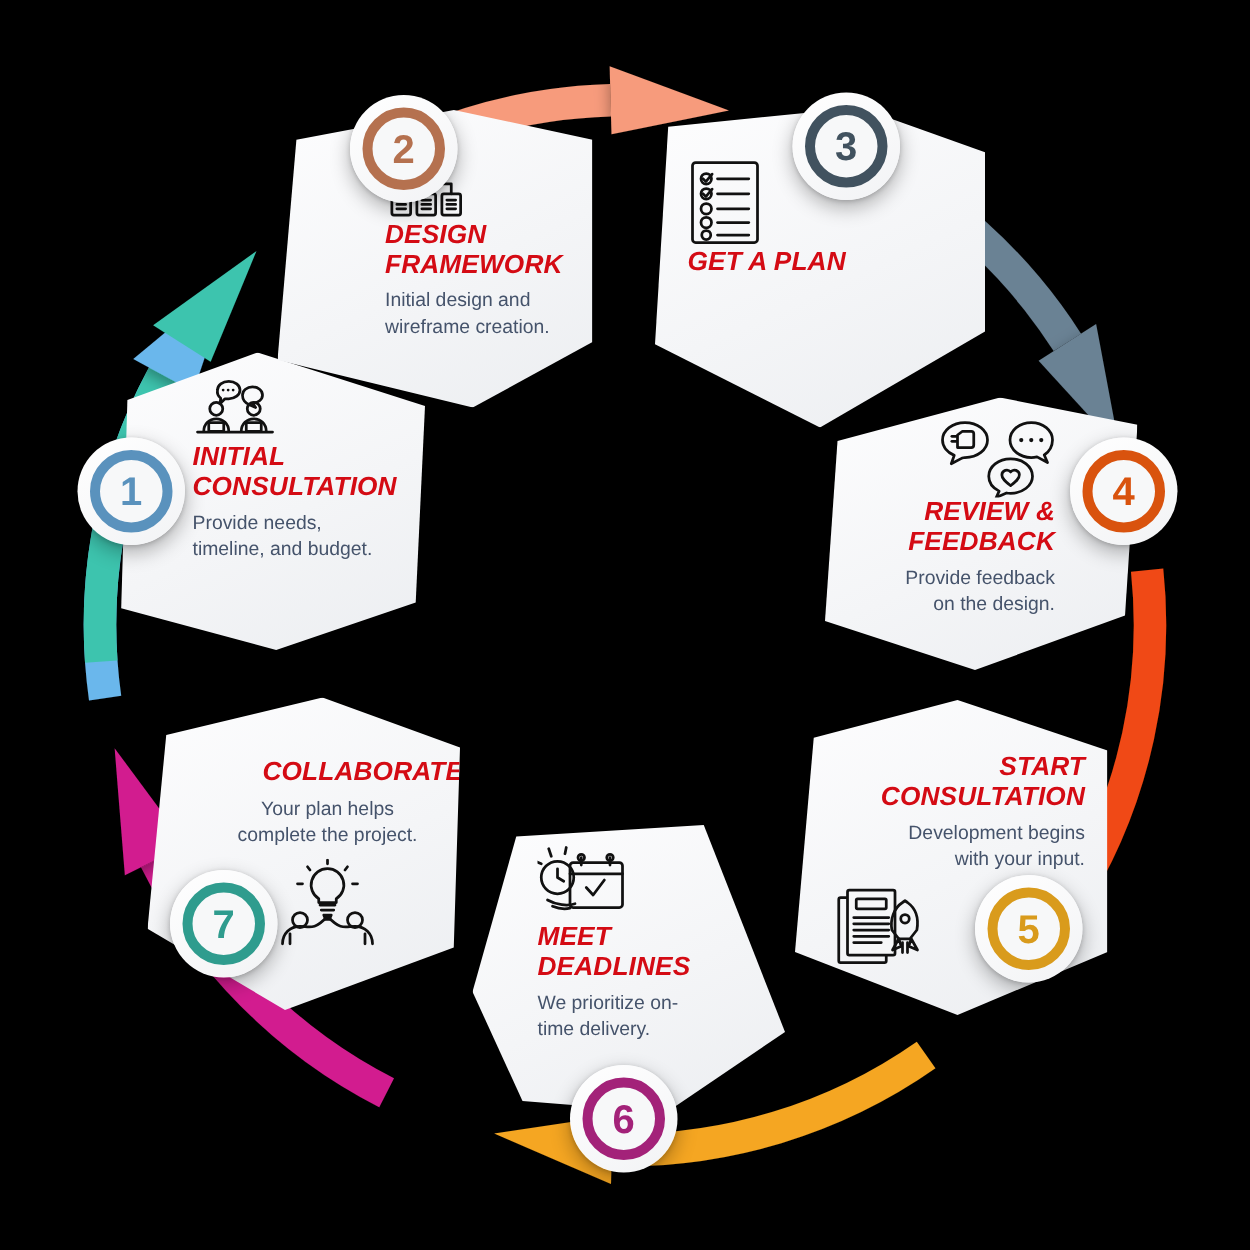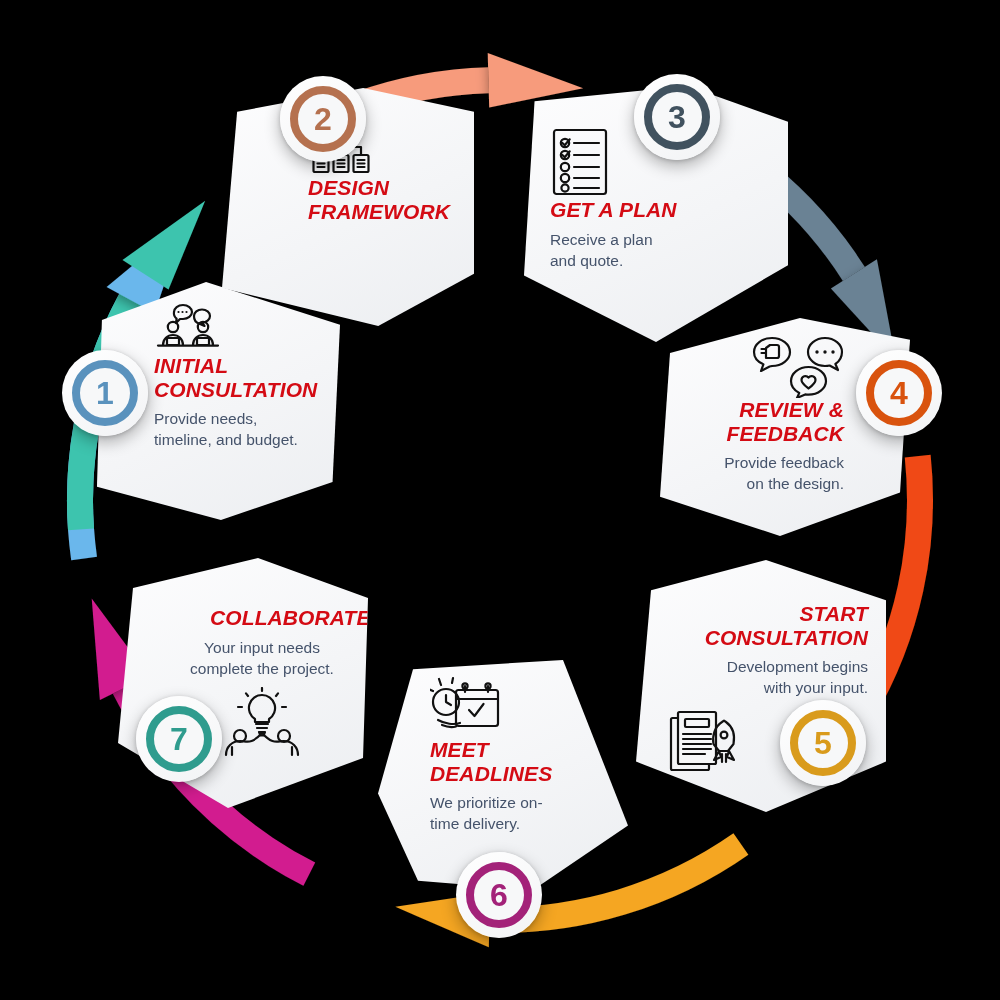--- a/index.html
+++ b/index.html
@@ -179,6 +179,7 @@
         </svg>
       </span>
       <div class="title"><span>DESIGN</span><br><span>FRAMEWORK</span></div>
+      <div class="desc"><span>Initial design and</span><br><span>wireframe creation.</span></div>
     </div>
 
     <div class="step s3">

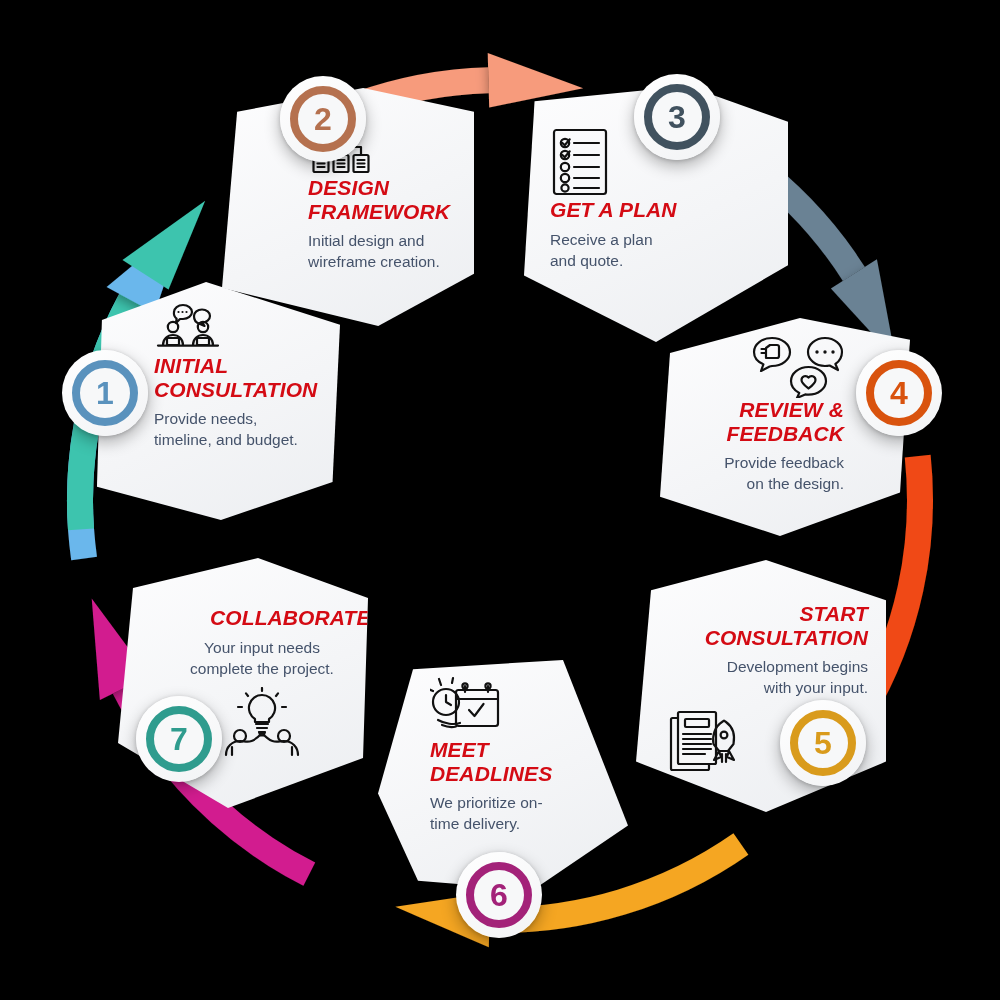--- a/index.html
+++ b/index.html
@@ -201,7 +201,6 @@
         </svg>
       </span>
       <div class="title"><span>GET A PLAN</span></div>
-      <div class="desc"><span>Receive a plan</span><br><span>and quote.</span></div>
     </div>
 
     <div class="step s4">

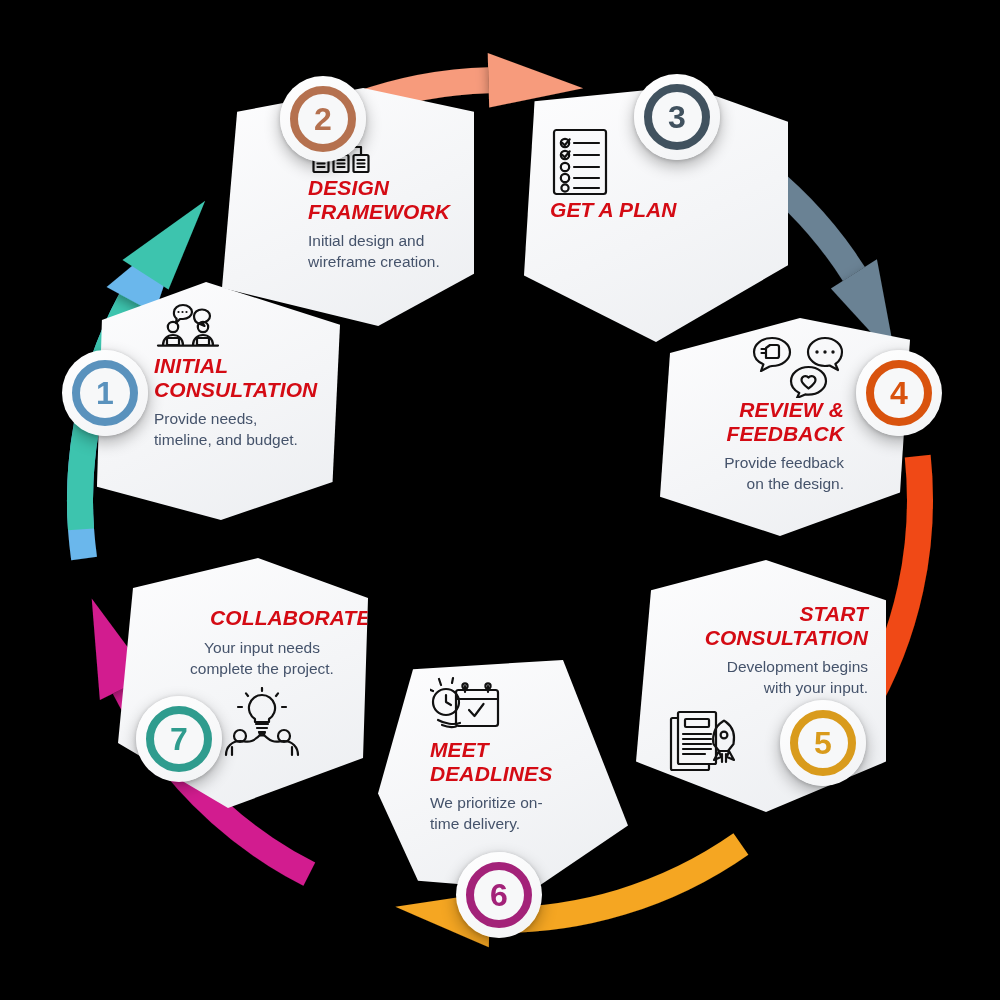--- a/index.html
+++ b/index.html
@@ -261,7 +261,7 @@
 
     <div class="step s7">
       <div class="title" style="text-align:right;margin-left:36px;"><span>COLLABORATE</span></div>
-      <div class="desc" style="text-align:center;"><span>Your input needs</span><br><span>complete the project.</span></div>
+      <div class="desc" style="text-align:center;"><span>Your plan helps</span><br><span>complete the project.</span></div>
       <span class="ico" style="margin:8px auto 0 auto;width:80px;">
         <svg width="80" height="72" viewBox="0 0 80 72" stroke="#111" stroke-width="2.2" fill="none" stroke-linecap="round" stroke-linejoin="round">
           <path d="M40 4v-3M26 9l-2-2.6M54 9l2-2.6M20 20h-4M60 20h4"></path>

